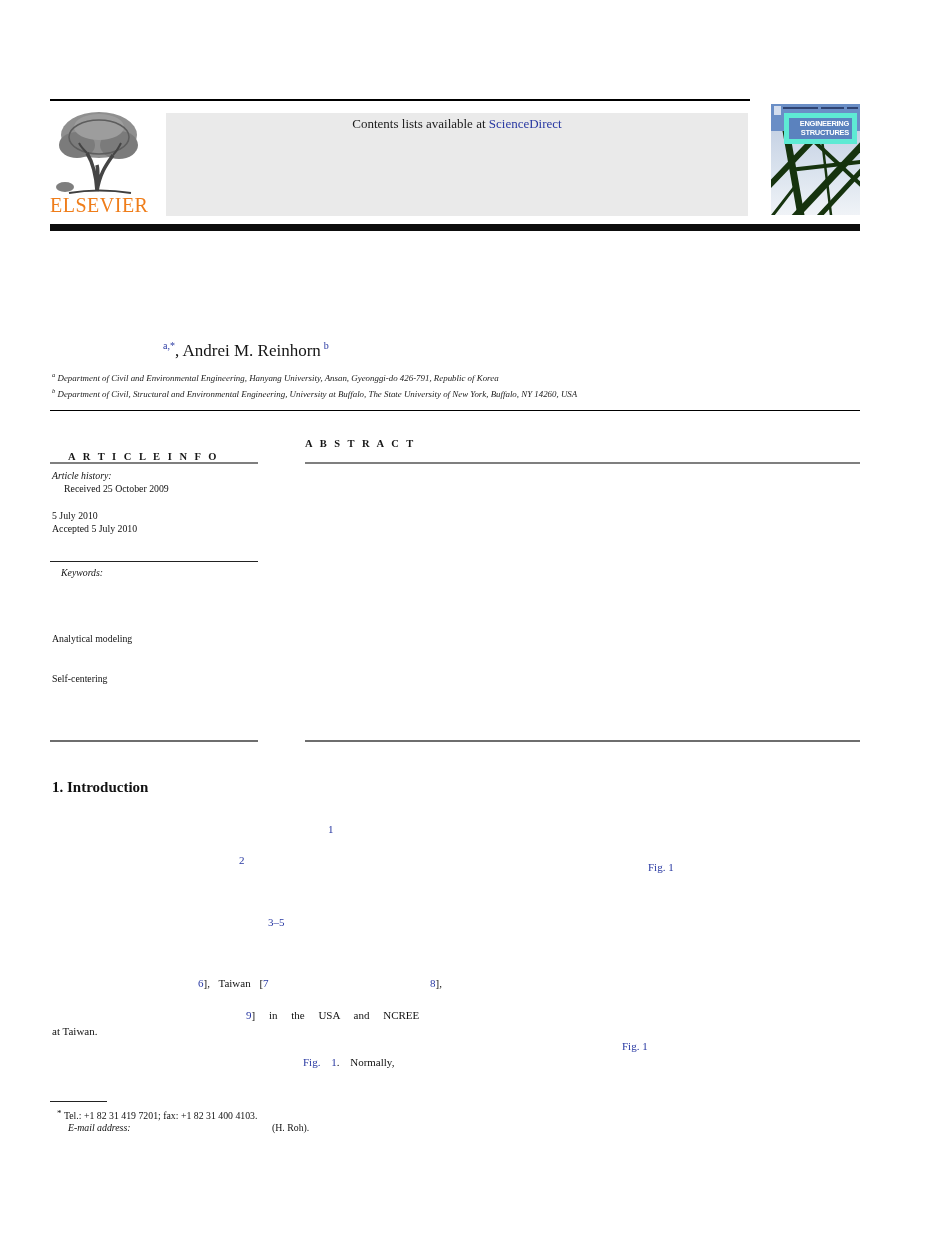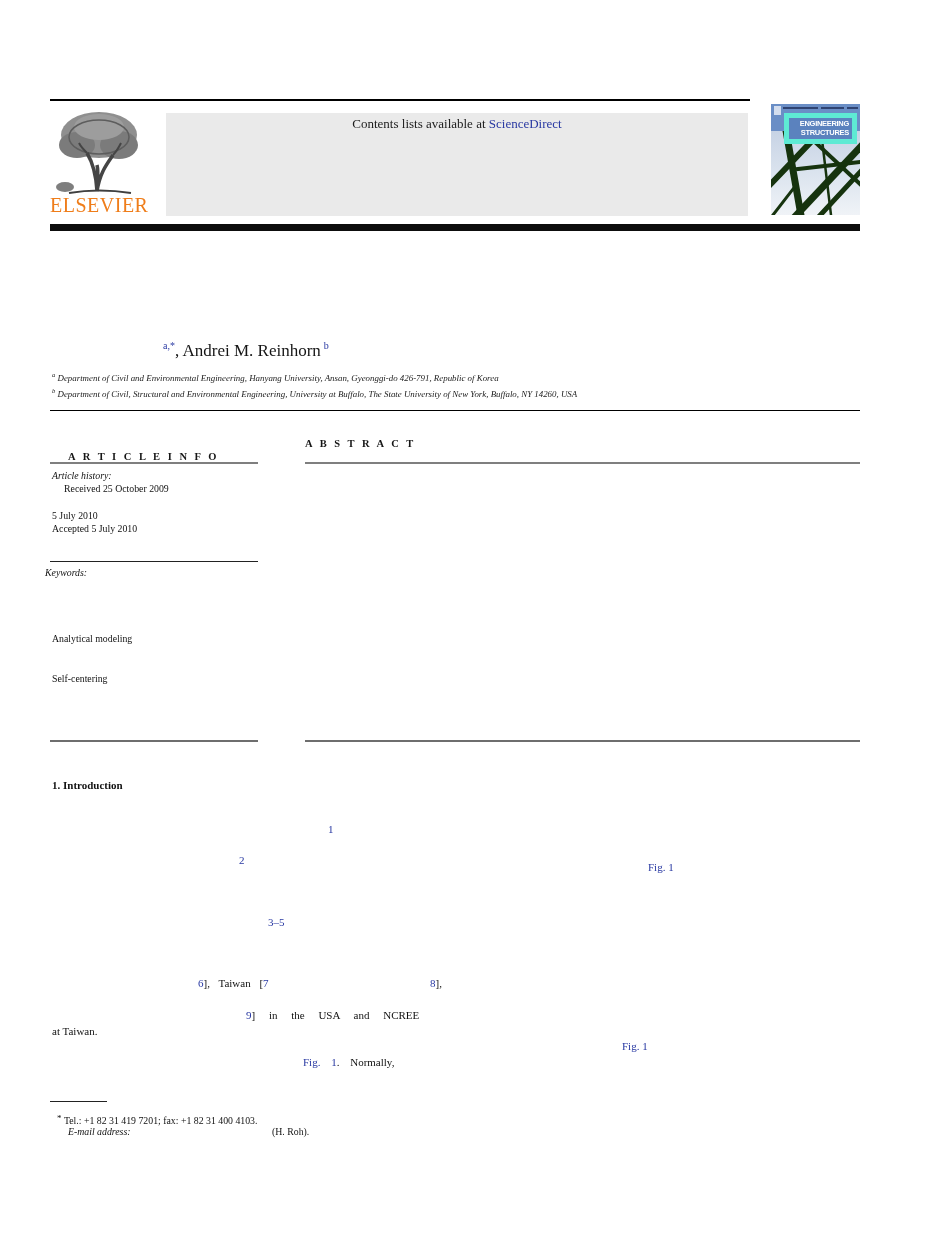--- a/index.html
+++ b/index.html
@@ -132,7 +132,7 @@
   <div class="abs info" style="left:52px;top:522px;">Accepted 5 July 2010</div>
 
   <div class="abs" style="left:50px;top:561px;width:208px;height:1px;background:#222;"></div>
-  <div class="abs info it" style="left:45px;top:566px;">Keywords:</div>
+  <div class="abs info it" style="left:61px;top:566px;">Keywords:</div>
   <div class="abs info" style="left:52px;top:632px;">Analytical modeling</div>
   <div class="abs info" style="left:52px;top:672px;">Self-centering</div>
   <div class="abs" style="left:50px;top:740px;width:208px;height:2px;background:#6e6e6e;"></div>

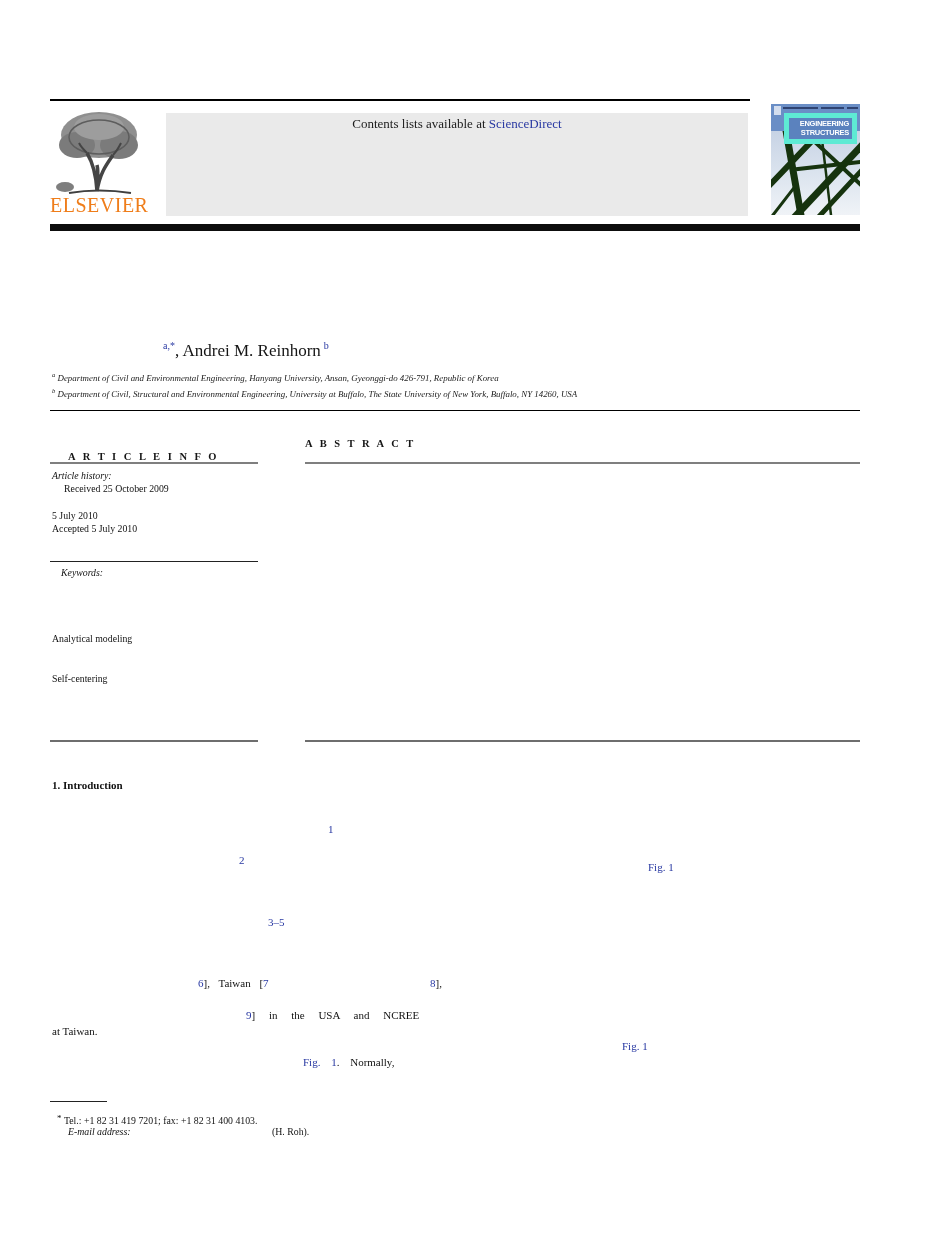--- a/index.html
+++ b/index.html
@@ -48,7 +48,7 @@
   .ws6{word-spacing:6px;}
   .ws11{word-spacing:11px;}
   .ws8{word-spacing:8px;}
-  .h1{font-size:11px;font-weight:700;}
+  .h1{font-size:15px;font-weight:700;}
   .foot{font-size:9.8px;line-height:22px;}
   .foot .marker{font-size:9px;vertical-align:3px;}
   a.link{color:var(--c-link);text-decoration:none;cursor:pointer;}

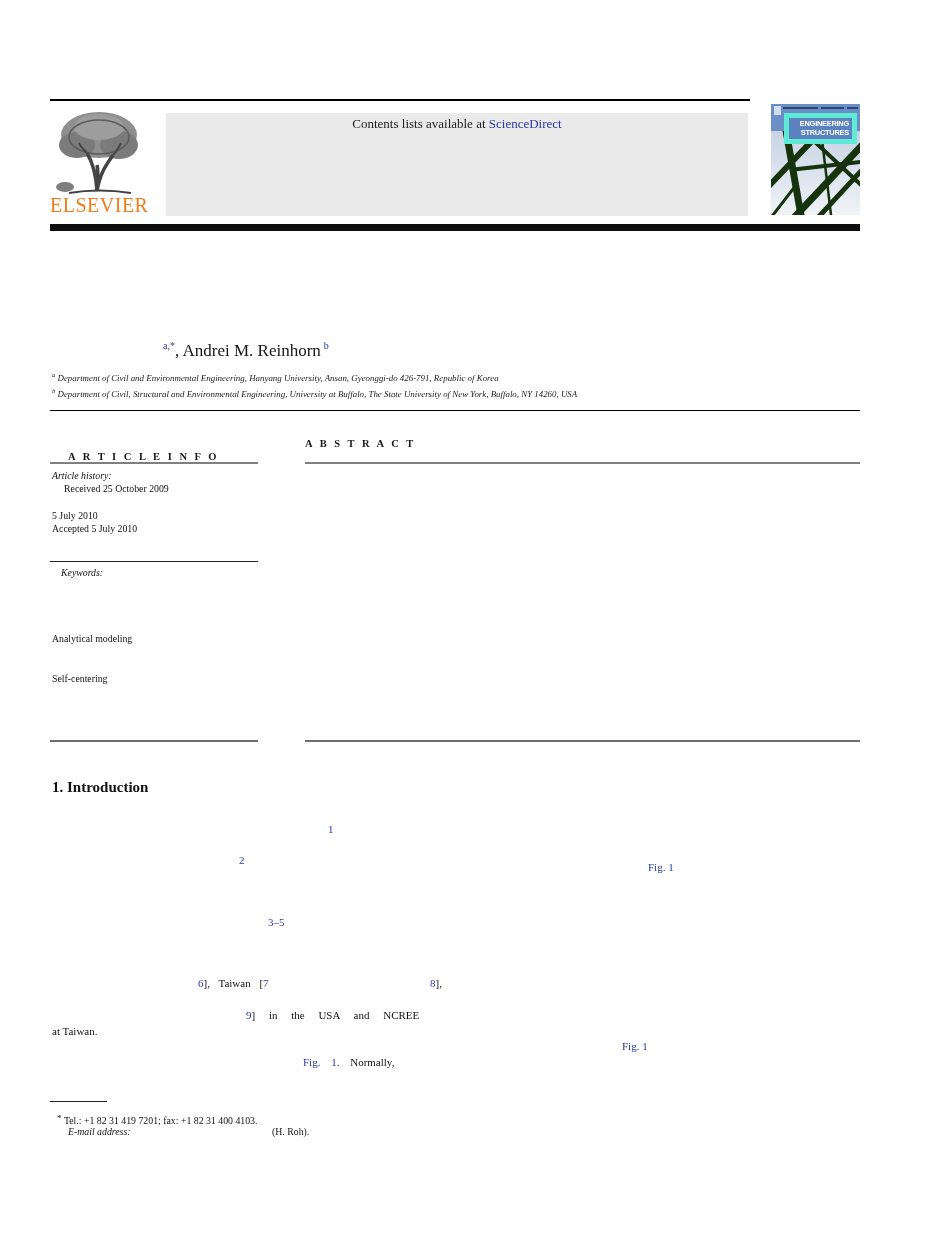--- a/index.html
+++ b/index.html
@@ -49,7 +49,7 @@
   .ws11{word-spacing:11px;}
   .ws8{word-spacing:8px;}
   .h1{font-size:15px;font-weight:700;}
-  .foot{font-size:9.8px;line-height:22px;}
+  .foot{font-size:9.8px;line-height:13px;}
   .foot .marker{font-size:9px;vertical-align:3px;}
   a.link{color:var(--c-link);text-decoration:none;cursor:pointer;}
 </style>

